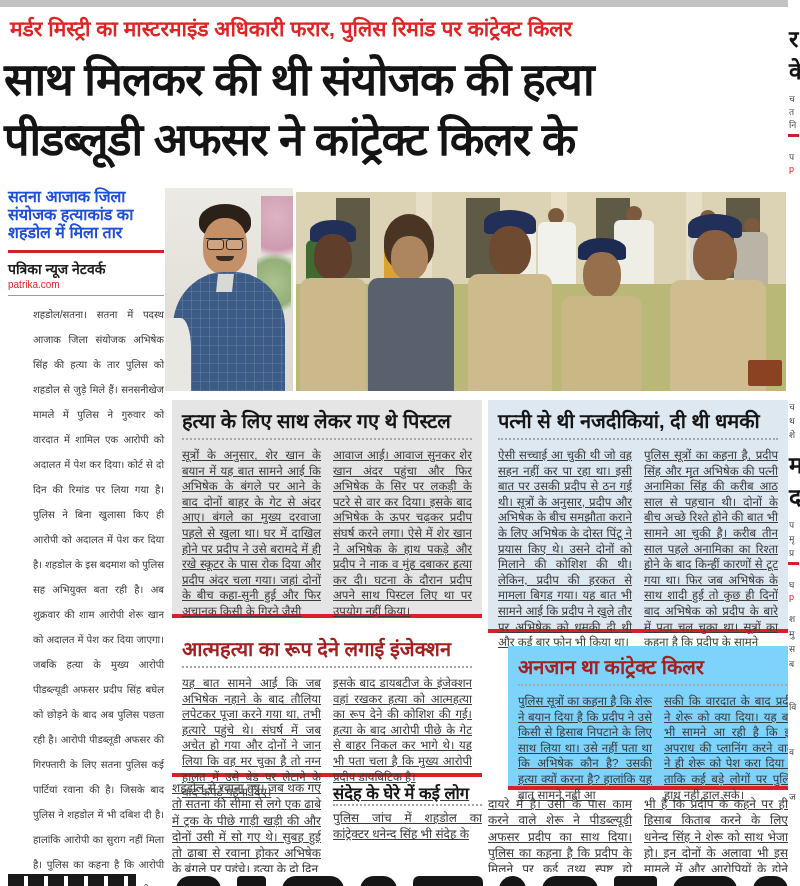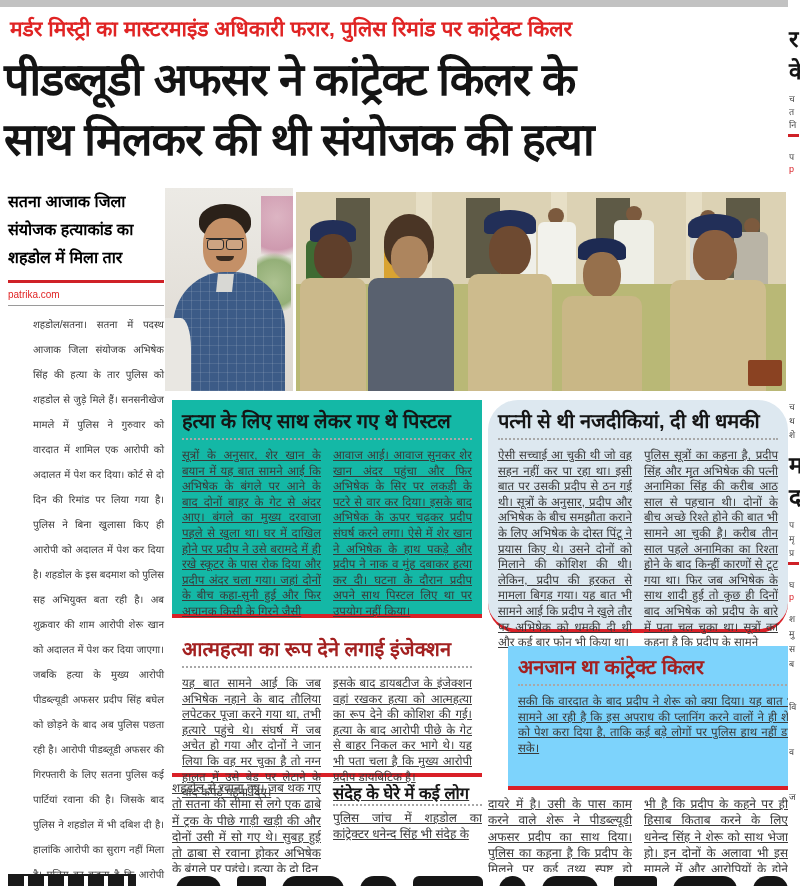--- a/index.html
+++ b/index.html
@@ -81,8 +81,8 @@
   <div class="kicker">मर्डर मिस्ट्री का मास्टरमाइंड अधिकारी फरार, पुलिस रिमांड पर कांट्रेक्ट किलर</div>
 
   <div class="headline">
+    <div>साथ मिलकर की थी संयोजक की हत्या</div>
     <div>पीडब्लूडी अफसर ने कांट्रेक्ट किलर के</div>
-    <div>साथ मिलकर की थी संयोजक की हत्या</div>
   </div>
 
   <div class="leftcol">

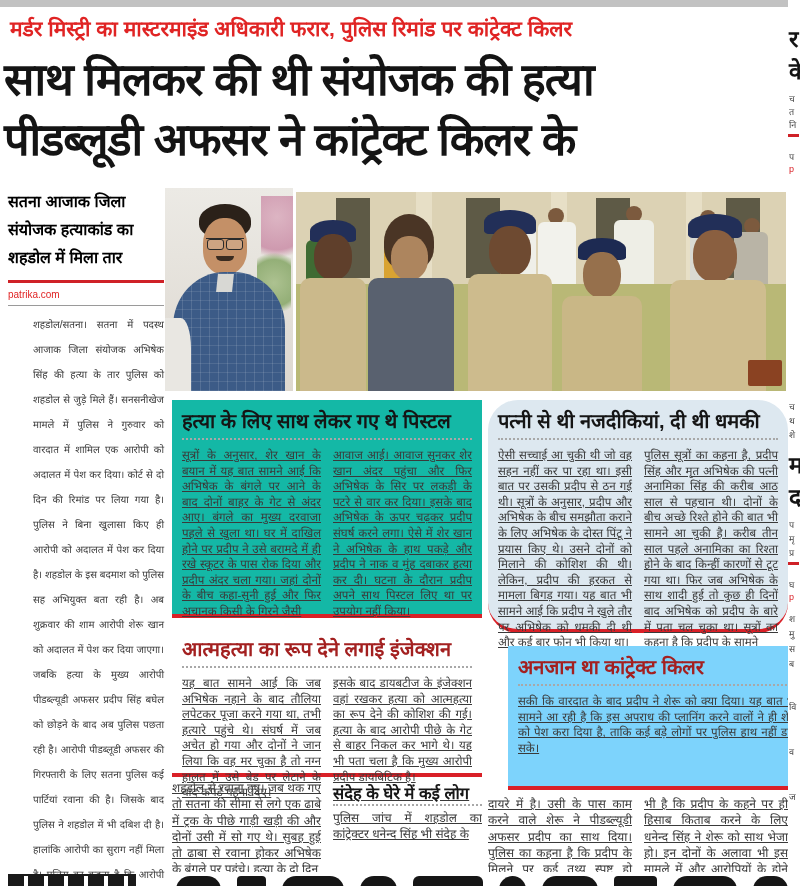--- a/index.html
+++ b/index.html
@@ -10,7 +10,7 @@
   .headline{position:absolute;left:4px;top:50px;width:782px;font-size:45px;line-height:60px;font-weight:700;color:#141414;letter-spacing:-1px;}
   
   .leftcol{position:absolute;left:8px;top:188px;width:156px;}
-  .subhead{font-size:16px;line-height:28px;font-weight:700;color:#000000;}
+  .subhead{font-size:16px;line-height:18px;font-weight:700;color:#1d4ed8;}
   .redrule{width:100%;height:3px;background:#cf2127;margin:8px 0 6px;}
   .byline{font-size:14px;font-weight:700;color:#1c1c1c;}
   .site{font-size:10px;color:#e02424;margin-top:1px;}

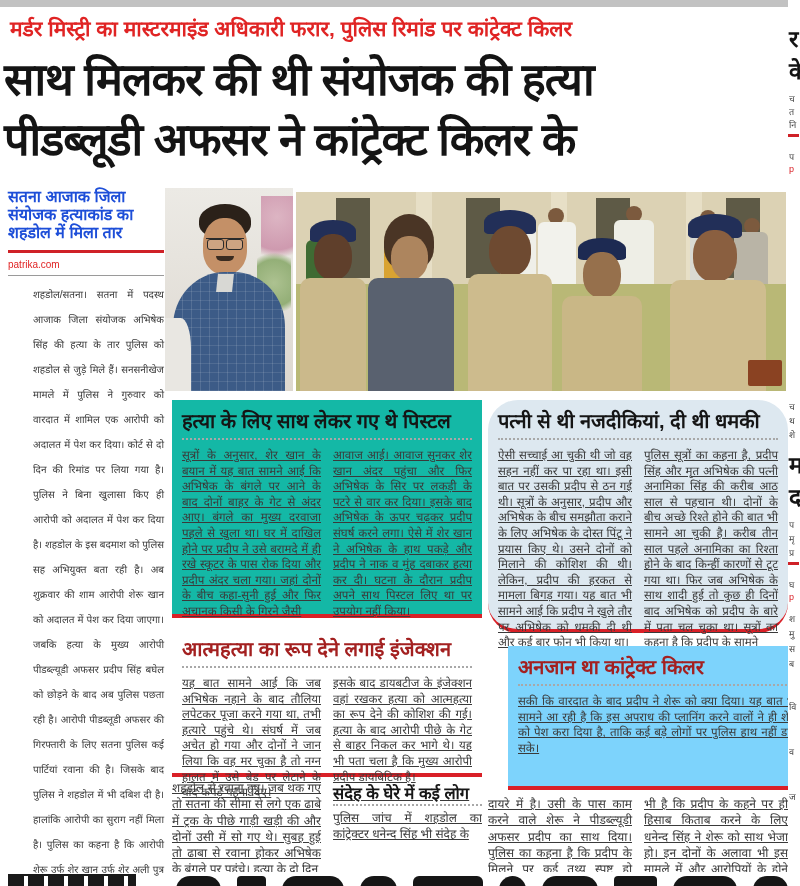--- a/index.html
+++ b/index.html
@@ -88,6 +88,7 @@
   <div class="leftcol">
     <div class="subhead">सतना आजाक जिला संयोजक हत्याकांड का शहडोल में मिला तार</div>
     <div class="redrule"></div>
+    <div class="byline">पत्रिका न्यूज नेटवर्क</div>
     <div class="site">patrika.com</div>
     <div class="grayrule"></div>
     <div class="body-text">शहडोल/सतना। सतना में पदस्थ आजाक जिला संयोजक अभिषेक सिंह की हत्या के तार पुलिस को शहडोल से जुड़े मिले हैं। सनसनीखेज मामले में पुलिस ने गुरुवार को वारदात में शामिल एक आरोपी को अदालत में पेश कर दिया। कोर्ट से दो दिन की रिमांड पर लिया गया है। पुलिस ने बिना खुलासा किए ही आरोपी को अदालत में पेश कर दिया है। शहडोल के इस बदमाश को पुलिस सह अभियुक्त बता रही है। अब शुक्रवार की शाम आरोपी शेरू खान को अदालत में पेश कर दिया जाएगा। जबकि हत्या के मुख्य आरोपी पीडब्ल्यूडी अफसर प्रदीप सिंह बघेल को छोड़ने के बाद अब पुलिस पछता रही है। आरोपी पीडब्लूडी अफसर की गिरफ्तारी के लिए सतना पुलिस कई पार्टियां रवाना की है। जिसके बाद पुलिस ने शहडोल में भी दबिश दी है। हालांकि आरोपी का सुराग नहीं मिला है। पुलिस का कहना है कि आरोपी शेरू उर्फ शेर खान उर्फ शेर अली पुत्र दिलदार खान (32) निवासी हरदी थाना सिंहपुर शहडोल हत्या में शामिल है। गिरफ्तारी करते हुए लकड़ी का पटरा जब्त किया गया है, जो वारदात में उपयोग हुआ था।</div>

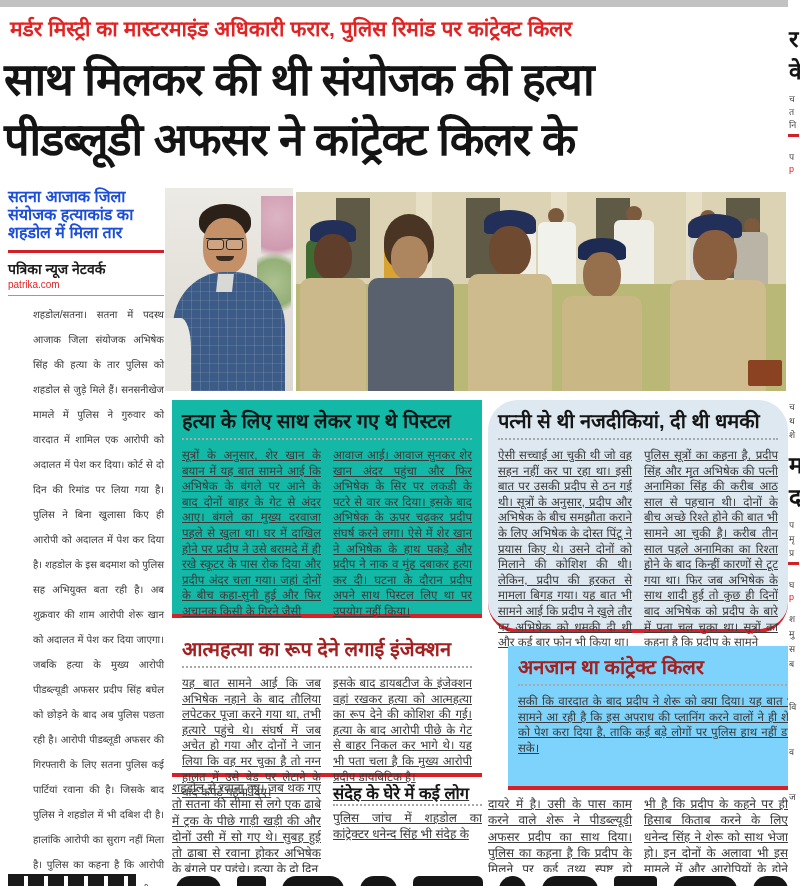--- a/index.html
+++ b/index.html
@@ -49,7 +49,7 @@
   .dotted{border-bottom:2px dotted #a8a8a8;margin:4px 0 7px;}
   .cols{display:flex;gap:12px;}
   .col{flex:1;font-size:11.6px;line-height:15.6px;text-align:justify;color:#3a3a3a;text-decoration:underline;}
-  .box-pistol{left:172px;top:400px;width:310px;height:218px;background:#14b8a6;}
+  .box-pistol{left:172px;top:400px;width:310px;height:218px;background:#e5e5e5;}
   .box-wife{left:488px;top:400px;width:300px;height:233px;background:#dde8f0;border-radius:30px;}
   .box-injection{left:172px;top:628px;width:310px;height:149px;background:#ffffff;}
   .box-killer{left:508px;top:646px;width:300px;height:144px;background:#7dd3fc;}

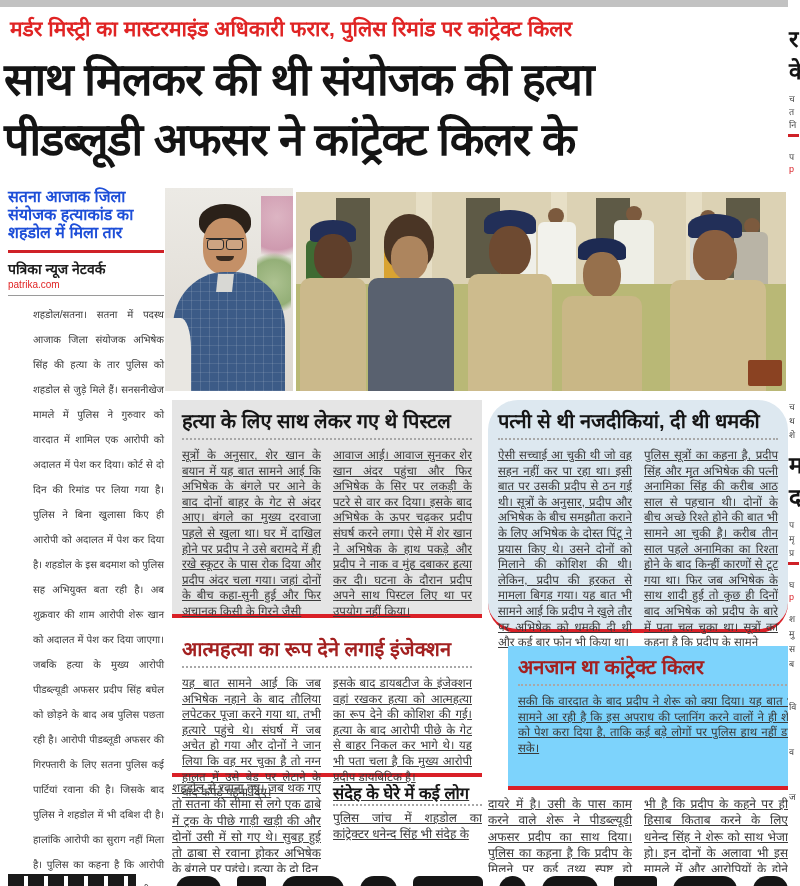--- a/index.html
+++ b/index.html
@@ -50,7 +50,7 @@
   .cols{display:flex;gap:12px;}
   .col{flex:1;font-size:11.6px;line-height:15.6px;text-align:justify;color:#3a3a3a;text-decoration:underline;}
   .box-pistol{left:172px;top:400px;width:310px;height:218px;background:#e5e5e5;}
-  .box-wife{left:488px;top:400px;width:300px;height:233px;background:#dde8f0;border-radius:30px;}
+  .box-wife{left:488px;top:400px;width:300px;height:233px;background:#dde8f0;}
   .box-injection{left:172px;top:628px;width:310px;height:149px;background:#ffffff;}
   .box-killer{left:508px;top:646px;width:300px;height:144px;background:#7dd3fc;}
   

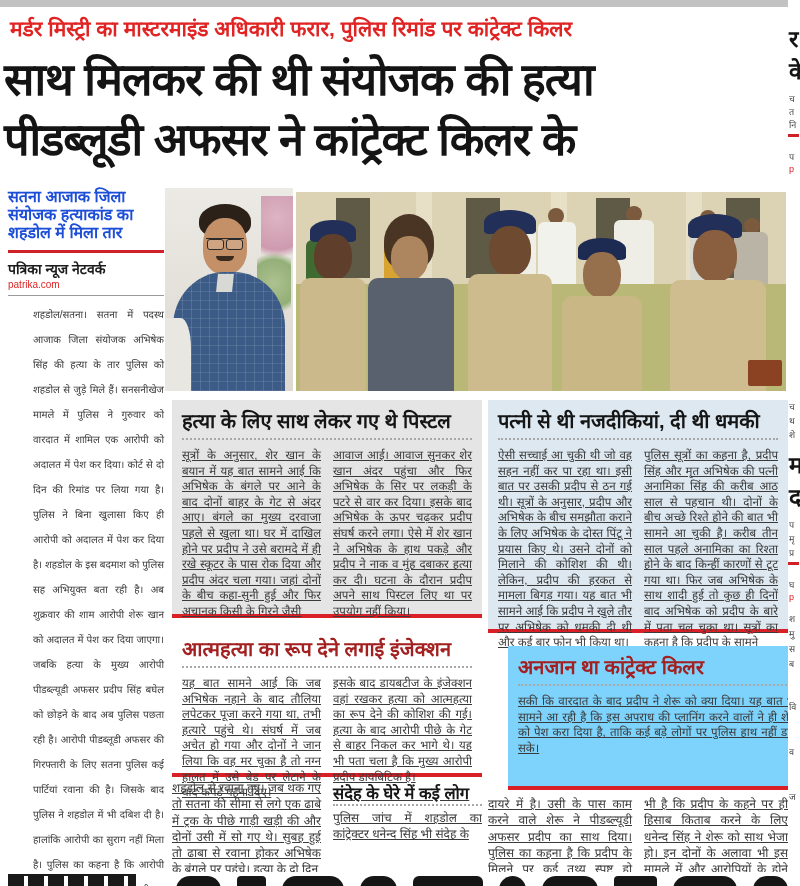--- a/index.html
+++ b/index.html
@@ -181,6 +181,7 @@
     <div class="box-title red">अनजान था कांट्रेक्ट किलर</div>
     <div class="dotted"></div>
     <div class="cols">
+      <div class="col">पुलिस सूत्रों का कहना है कि शेरू ने बयान दिया है कि प्रदीप ने उसे किसी से हिसाब निपटाने के लिए साथ लिया था। उसे नहीं पता था कि अभिषेक कौन है? उसकी हत्या क्यों करना है? हालांकि यह बात सामने नहीं आ</div>
       <div class="col">सकी कि वारदात के बाद प्रदीप ने शेरू को क्या दिया। यह बात भी सामने आ रही है कि इस अपराध की प्लानिंग करने वालों ने ही शेरू को पेश करा दिया है, ताकि कई बड़े लोगों पर पुलिस हाथ नहीं डाल सके।</div>
     </div>
   </div>

